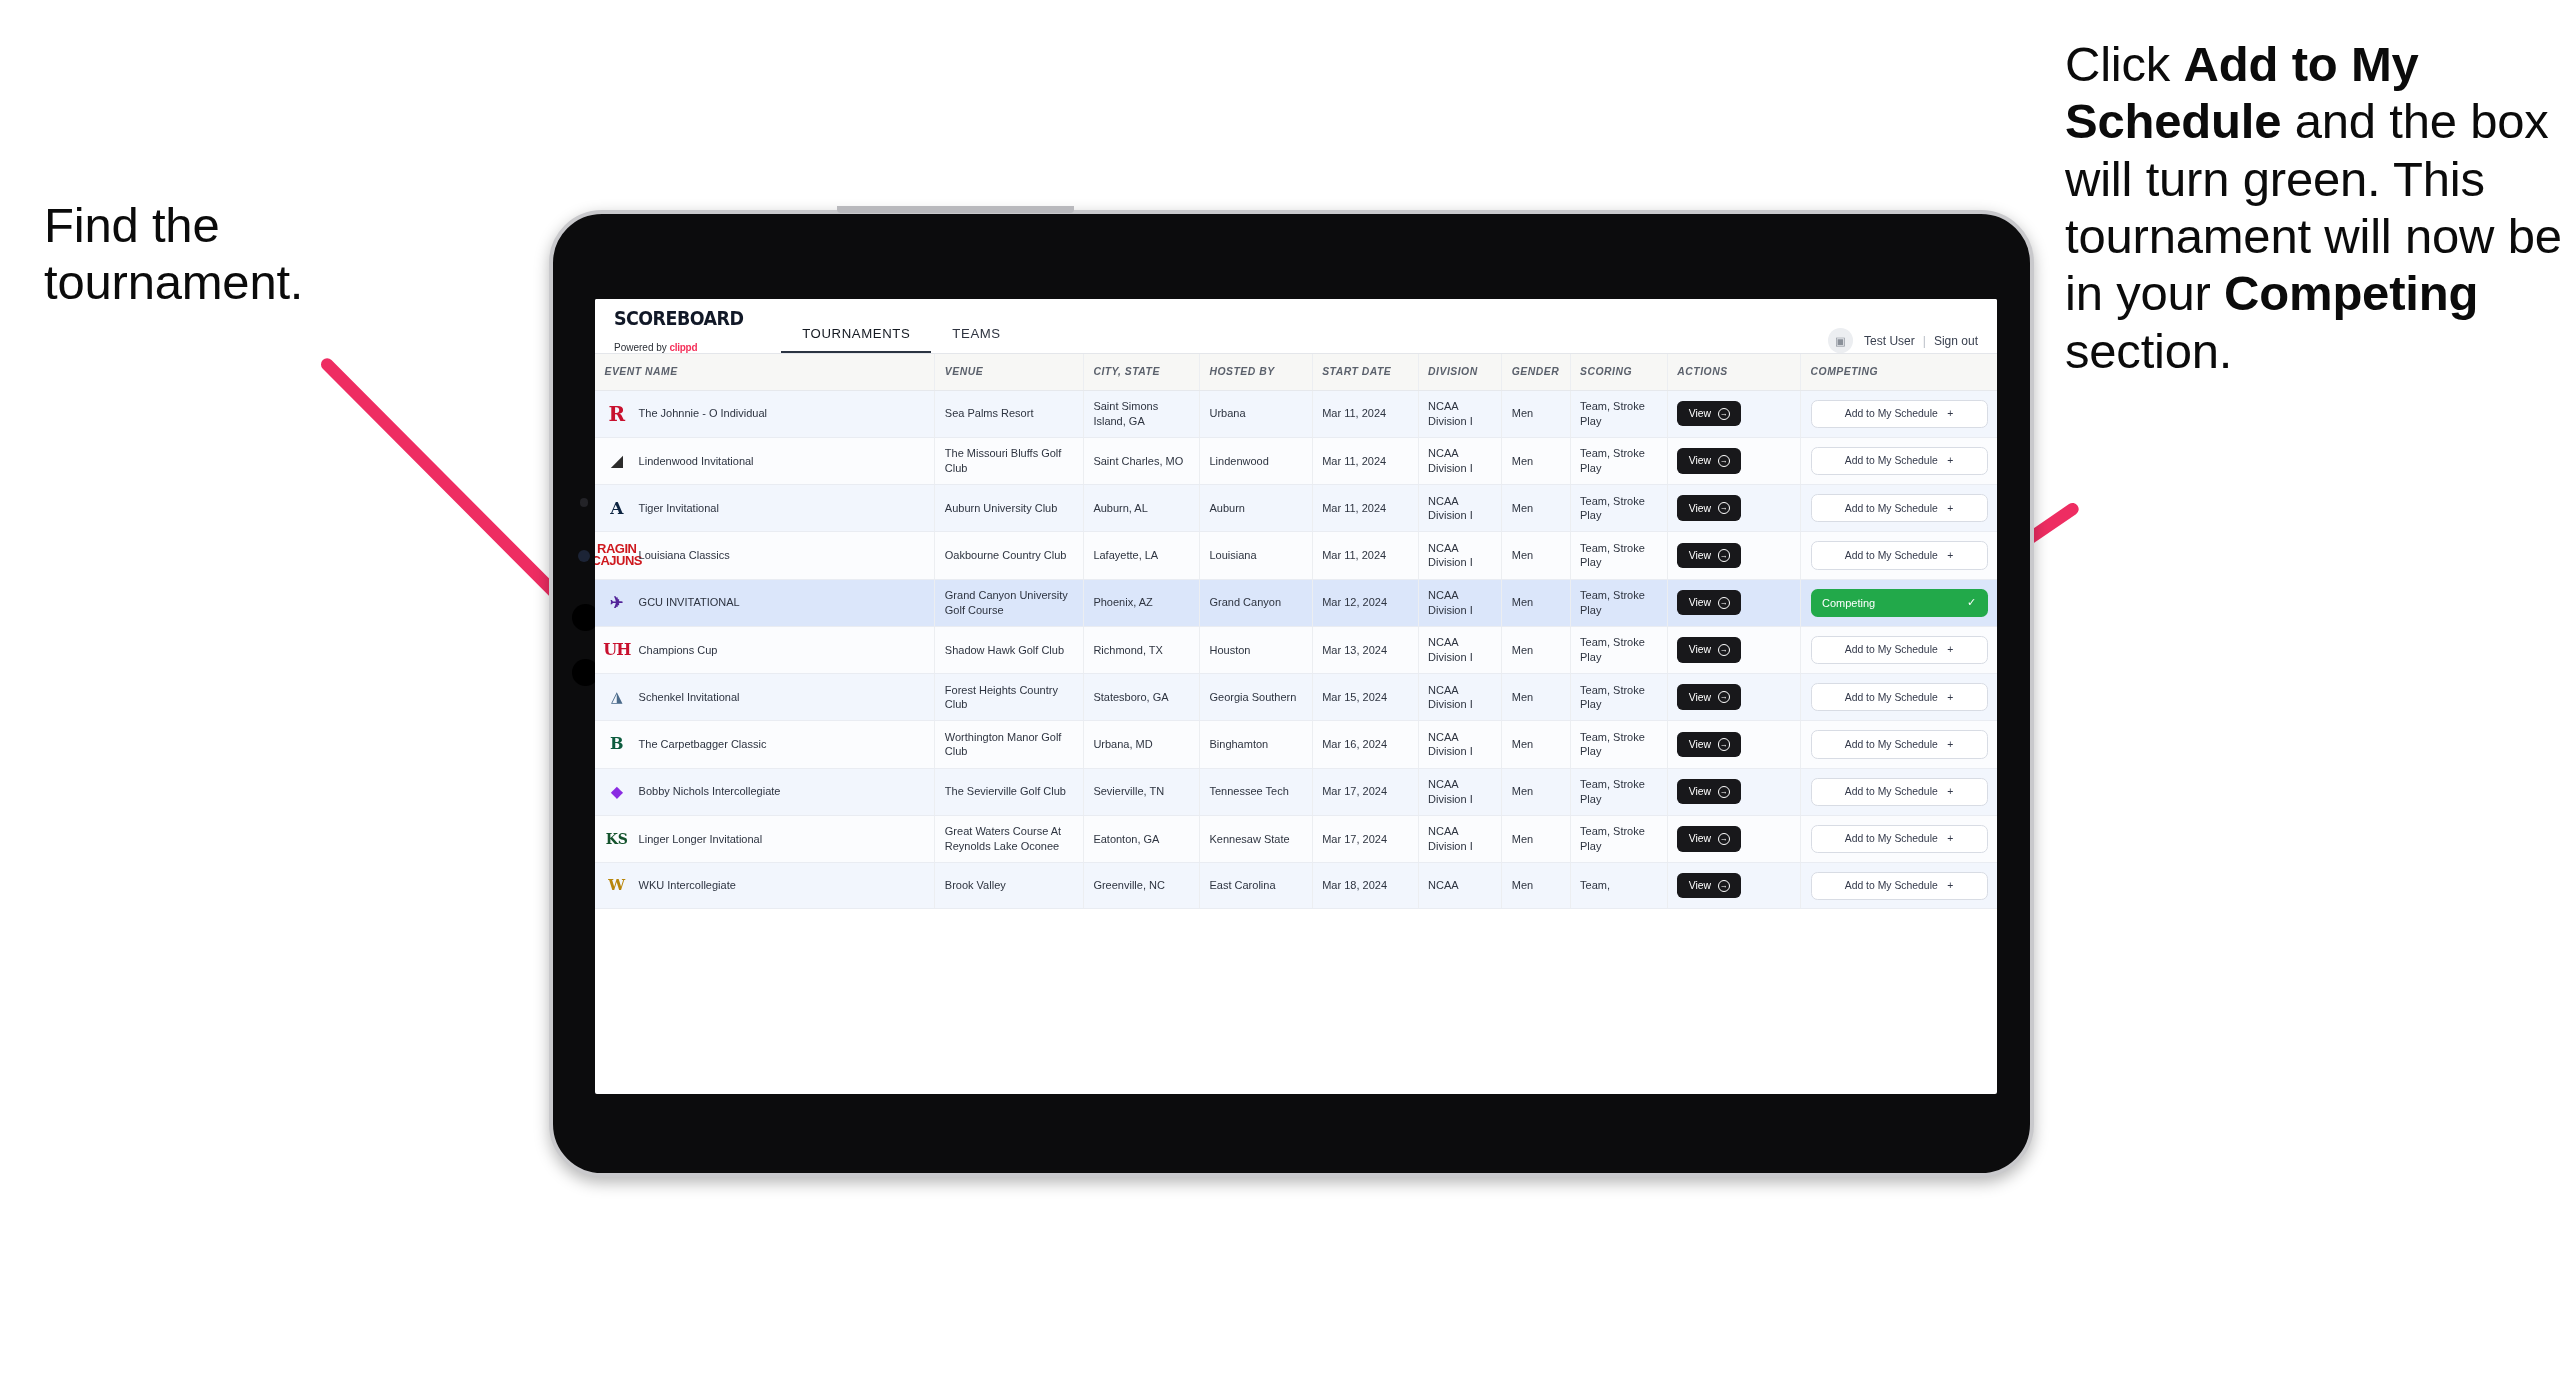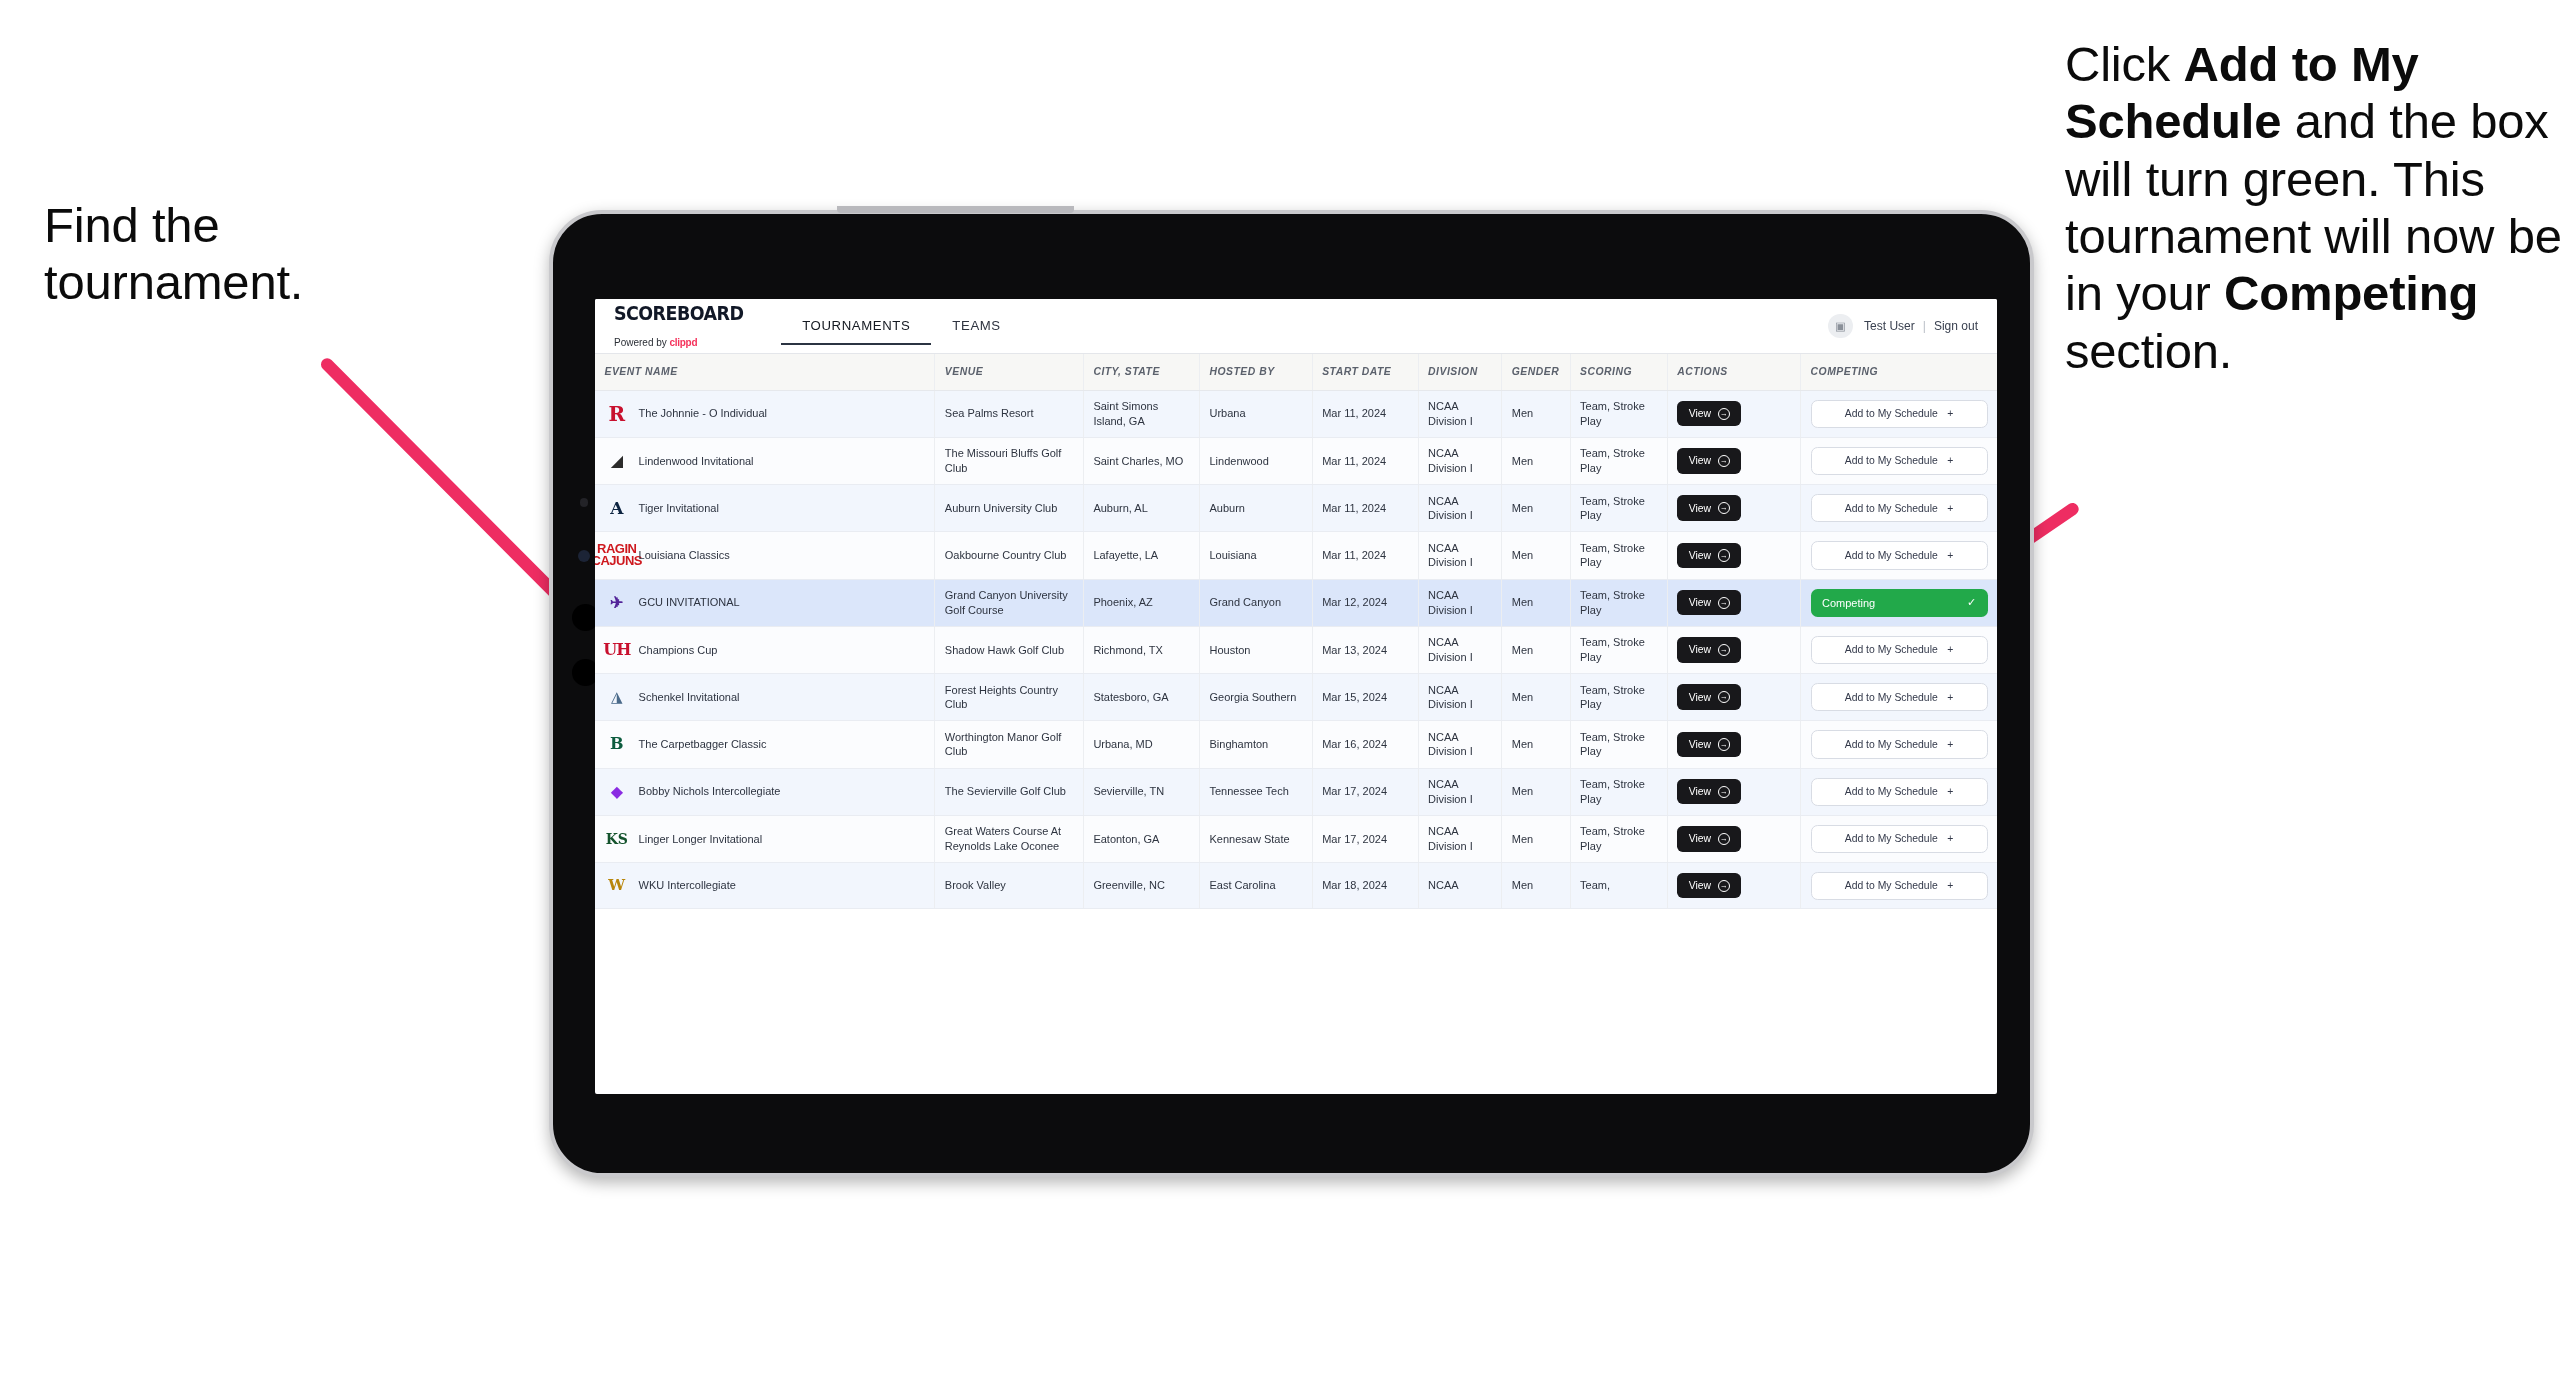--- a/index.html
+++ b/index.html
@@ -74,7 +74,7 @@
   
   .app-header {
     height: 55px; background: #fff;
-    display: flex; align-items: center;
+    display: flex; align-items: flex-end;
     border-bottom: 0.9px solid #e4e6ea;
     position: relative;
   }

